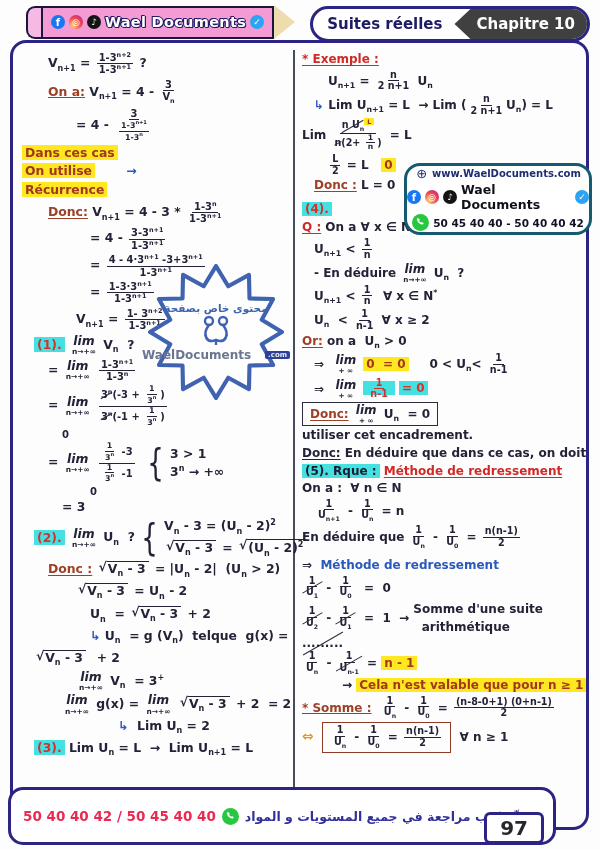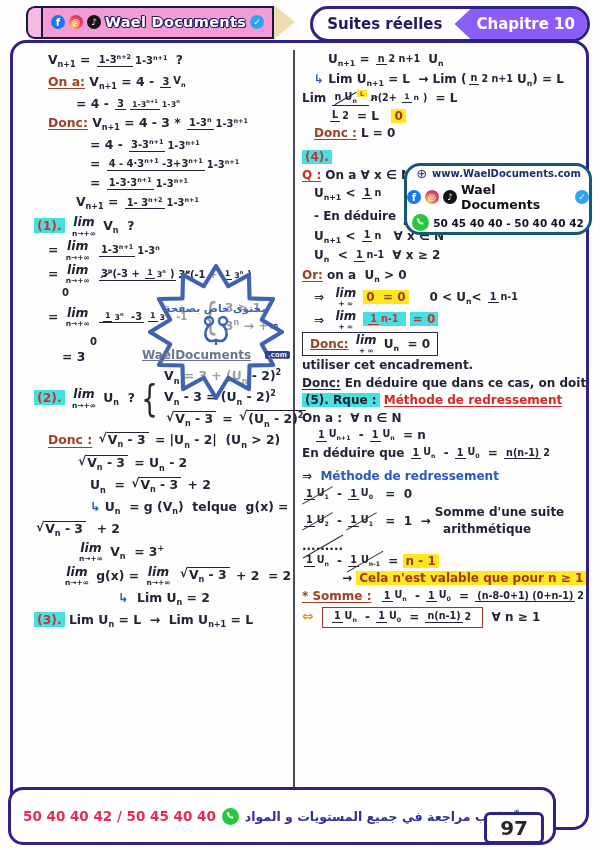--- a/index.html
+++ b/index.html
@@ -24,7 +24,7 @@
   
   .chapbox{position:absolute;right:10px;top:6px;height:30px;display:flex;align-items:stretch;z-index:6;border:3px solid #2b2484;border-radius:18px;overflow:hidden;background:#fff;}
   .sect{display:flex;align-items:center;padding:0 12px 0 14px;color:#1d1b63;font-weight:700;font-size:15px;}
-  .chap{display:flex;align-items:center;padding:0 12px 0 22px;background:#8b5cf6;color:#fff;font-weight:700;font-size:15px;
+  .chap{display:flex;align-items:center;padding:0 12px 0 22px;background:#404040;color:#fff;font-weight:700;font-size:15px;
     clip-path:polygon(16px 0,100% 0,100% 100%,16px 100%,0 50%);}
   
   .col{position:absolute;top:52px;z-index:2;}

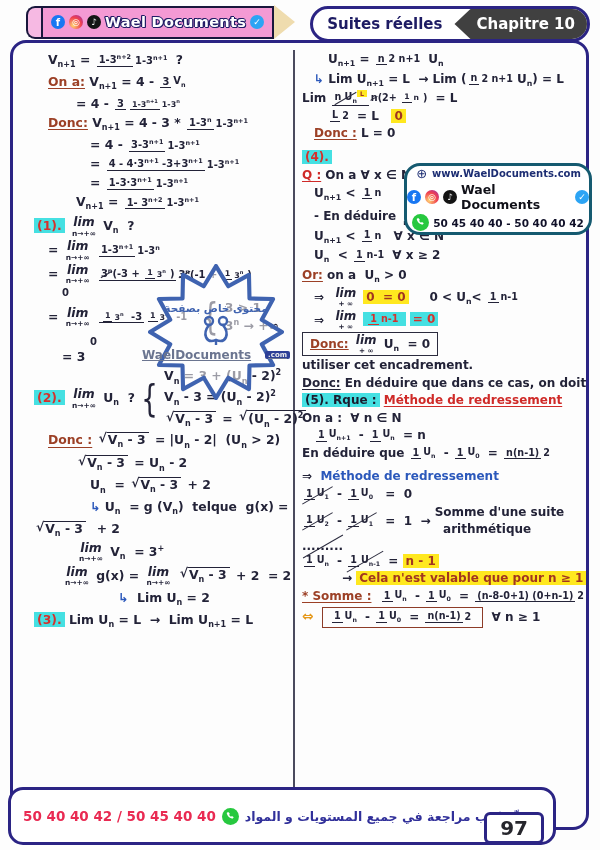--- a/index.html
+++ b/index.html
@@ -37,7 +37,7 @@
   .gap{margin-top:8px;}
   .sm{font-size:10.5px;}
   
-  .fr{display:inline-flex;flex-direction:row;align-items:center;vertical-align:middle;margin:0 2px;font-size:.8em;line-height:1.12;}
+  .fr{display:inline-flex;flex-direction:column;align-items:center;vertical-align:middle;margin:0 2px;font-size:.8em;line-height:1.12;}
   .fn{border-bottom:1.3px solid currentColor;padding:0 2px;display:block;}
   .fd{padding:0 2px;display:block;}
   sup{font-size:.65em;}sub{font-size:.65em;}

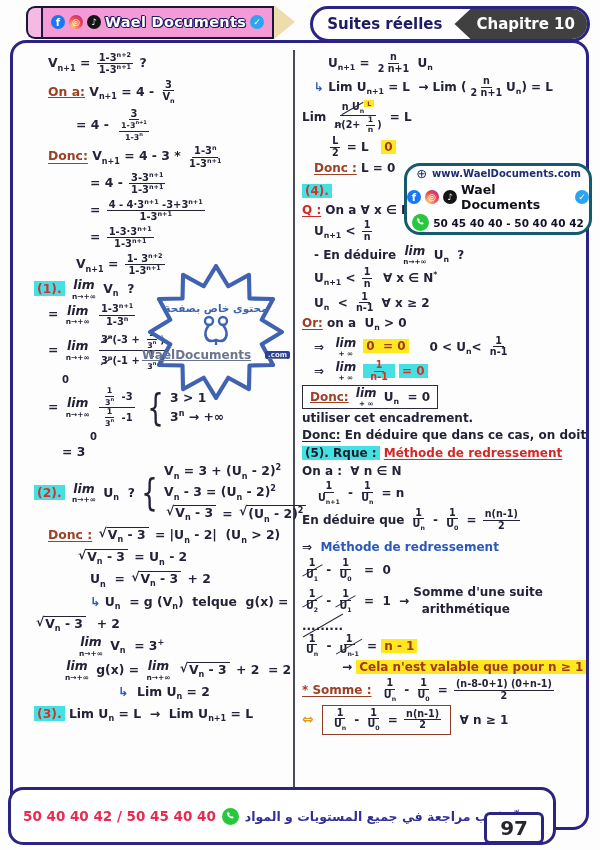--- a/index.html
+++ b/index.html
@@ -230,6 +230,7 @@
     <div class="line i1"><span class="hlc">(3).</span> Lim U<sub>n</sub> = L&nbsp; →&nbsp; Lim U<sub>n+1</sub> = L</div>
   </div>
 <div class="col colR" id="colR">
+    <div class="line "><span class="redt"><span class="und">* Exemple :</span></span></div>
     <div class="line i2">U<sub>n+1</sub> = <span class="fr">
         <span class="fn">n</span>
         <span class="fd">2 n+1</span>

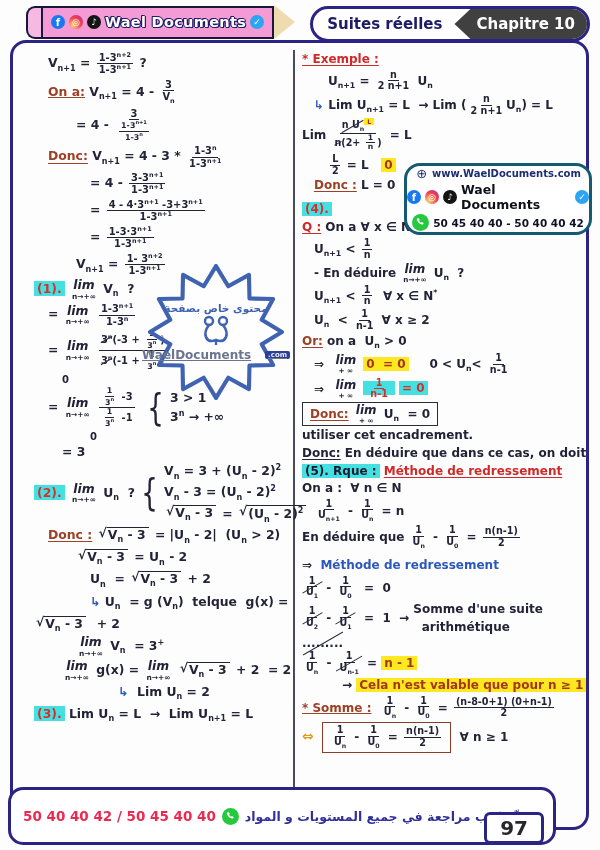--- a/index.html
+++ b/index.html
@@ -125,6 +125,11 @@
             <span class="fd">1-3<sup>n</sup></span>
           </span></span>
       </span></div>
+    <div class="line "><span class="vst">
+        <span><span class="hly">Dans ces cas</span></span>
+        <span><span class="hly">On utilise</span></span>
+        <span><span class="hly">Récurrence</span></span>
+      </span>&nbsp;&nbsp;<span class="bluet">→</span></div>
     <div class="line i2"><span class="mart"><span class="und">Donc:</span></span> V<sub>n+1</sub> = 4 - 3 * <span class="fr">
         <span class="fn">1-3<sup>n</sup></span>
         <span class="fd">1-3<sup>n+1</sup></span>

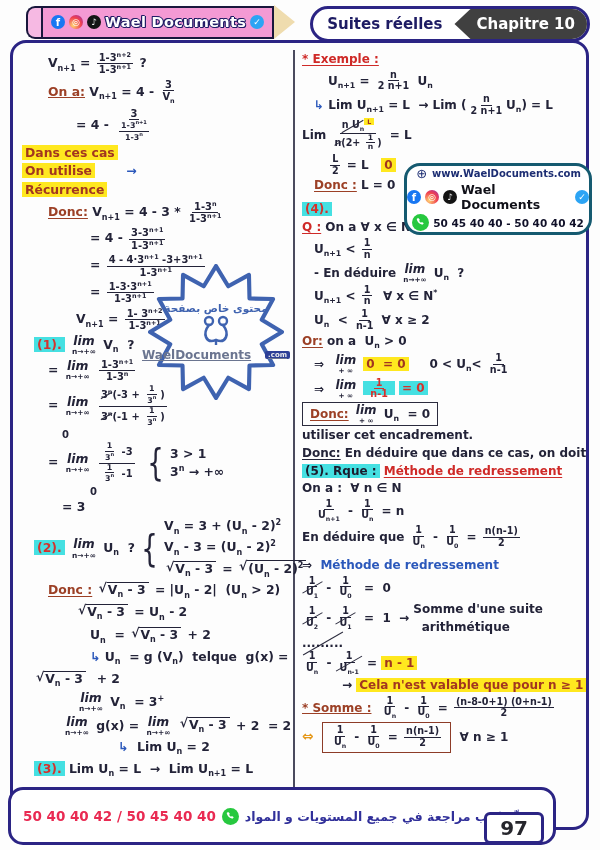--- a/index.html
+++ b/index.html
@@ -68,7 +68,7 @@
   .wm .star{position:absolute;inset:0;width:100%;height:100%;}
   .wm-inner{position:relative;display:flex;flex-direction:column;align-items:center;gap:0;}
   .wm-ar{font-size:10.5px;color:#3f63b0;font-weight:700;}
-  .wm-site{font-size:12px;color:#6b7590;font-weight:700;display:flex;align-items:center;text-decoration:underline;}
+  .wm-site{font-size:12px;color:#6b7590;font-weight:700;display:flex;align-items:center;}
   .wm-com{background:#2d3f97;color:#eee;font-size:7px;padding:0 3px;margin-left:14px;border-radius:2px;}
   
   .cbadge{position:absolute;left:404px;top:163px;width:182px;height:66px;border:3px solid #155a70;border-radius:16px;background:#fff;

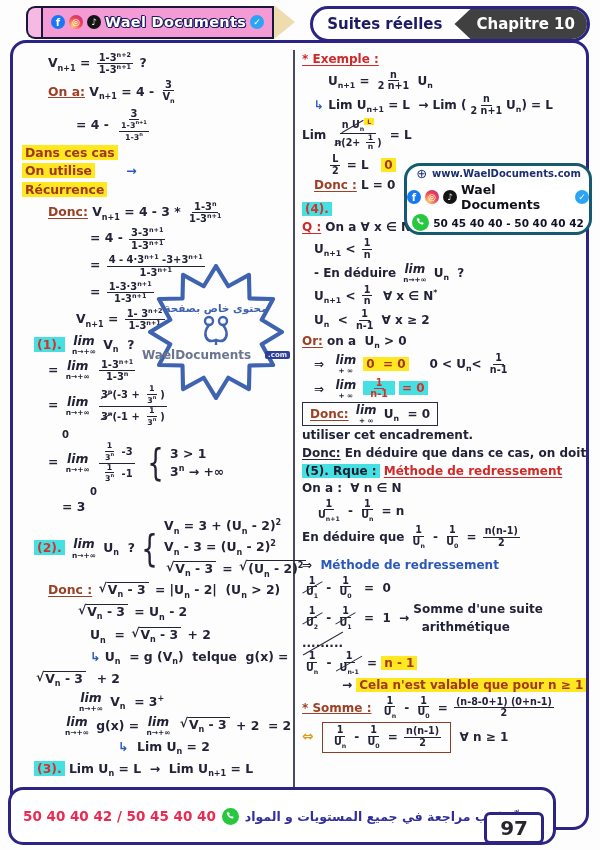--- a/index.html
+++ b/index.html
@@ -197,7 +197,6 @@
         <span class="ut">lim</span>
         <span class="ub">n→+∞</span>
       </span> U<sub>n</sub>&nbsp; ?&nbsp;<span class="brc"></span> <span class="vst">
-        <span>V<sub>n</sub> = 3 + (U<sub>n</sub> - 2)<sup>2</sup></span>
         <span>V<sub>n</sub> - 3 = (U<sub>n</sub> - 2)<sup>2</sup></span>
         <span><span class="sq">
             <span class="sqc">V<sub>n</sub> - 3</span>

